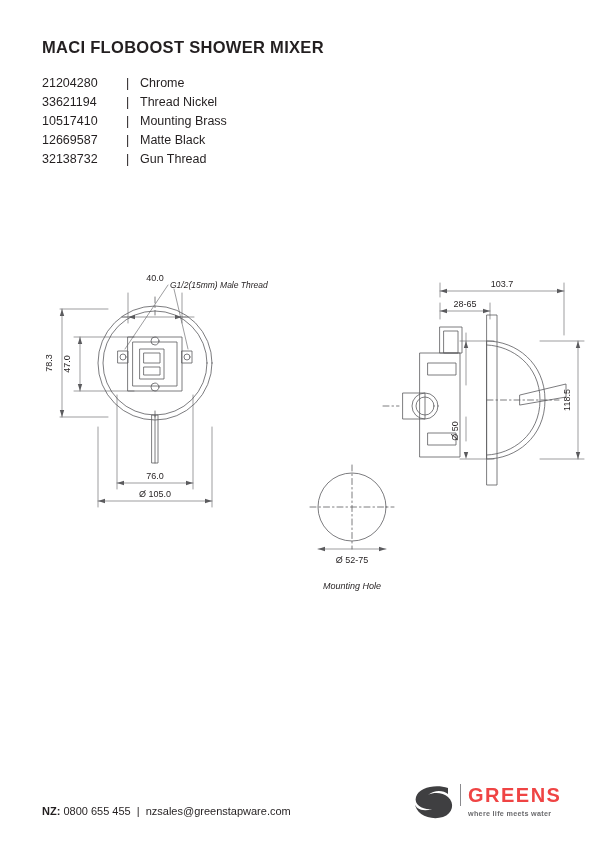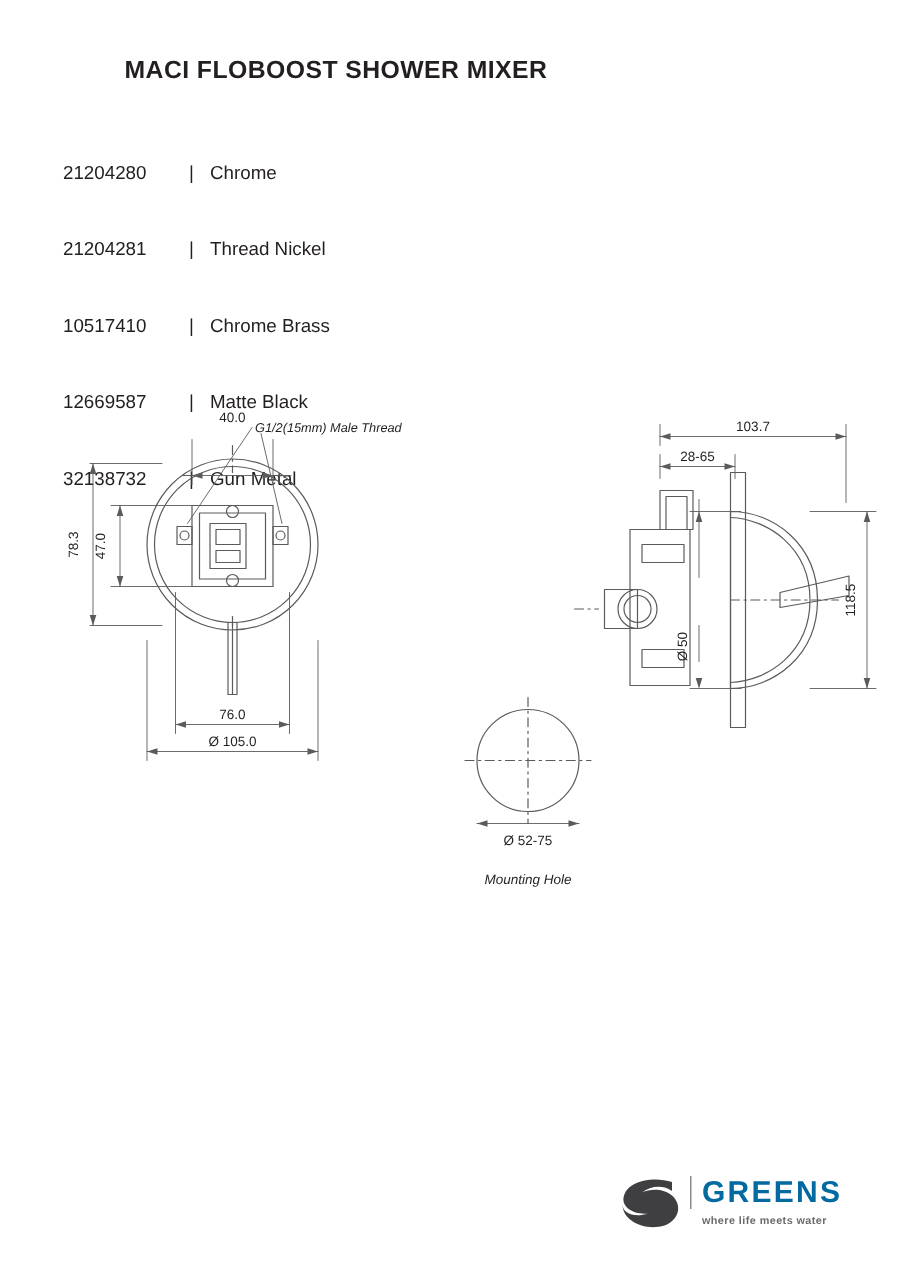--- a/index.html
+++ b/index.html
@@ -30,7 +30,6 @@
     font-weight: bold;
     letter-spacing: 0.3px;
     color: #231f20;
-    margin-left: 41px;
   }
 
   .codes {

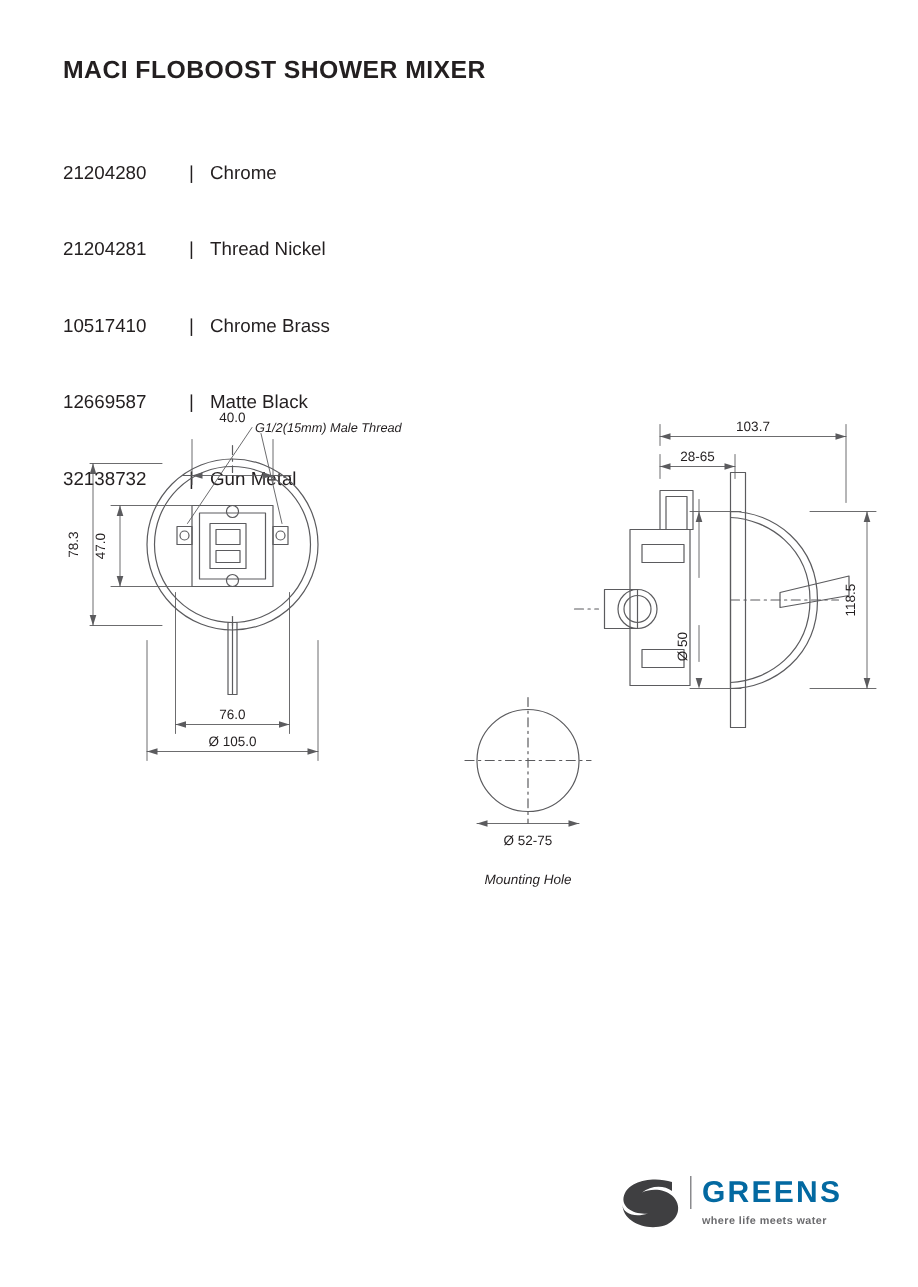--- a/index.html
+++ b/index.html
@@ -43,7 +43,6 @@
   .code-row {
     display: block;
     white-space: pre;
-    margin-top: 32px;
   }
   .code-num {
     display: inline-block;

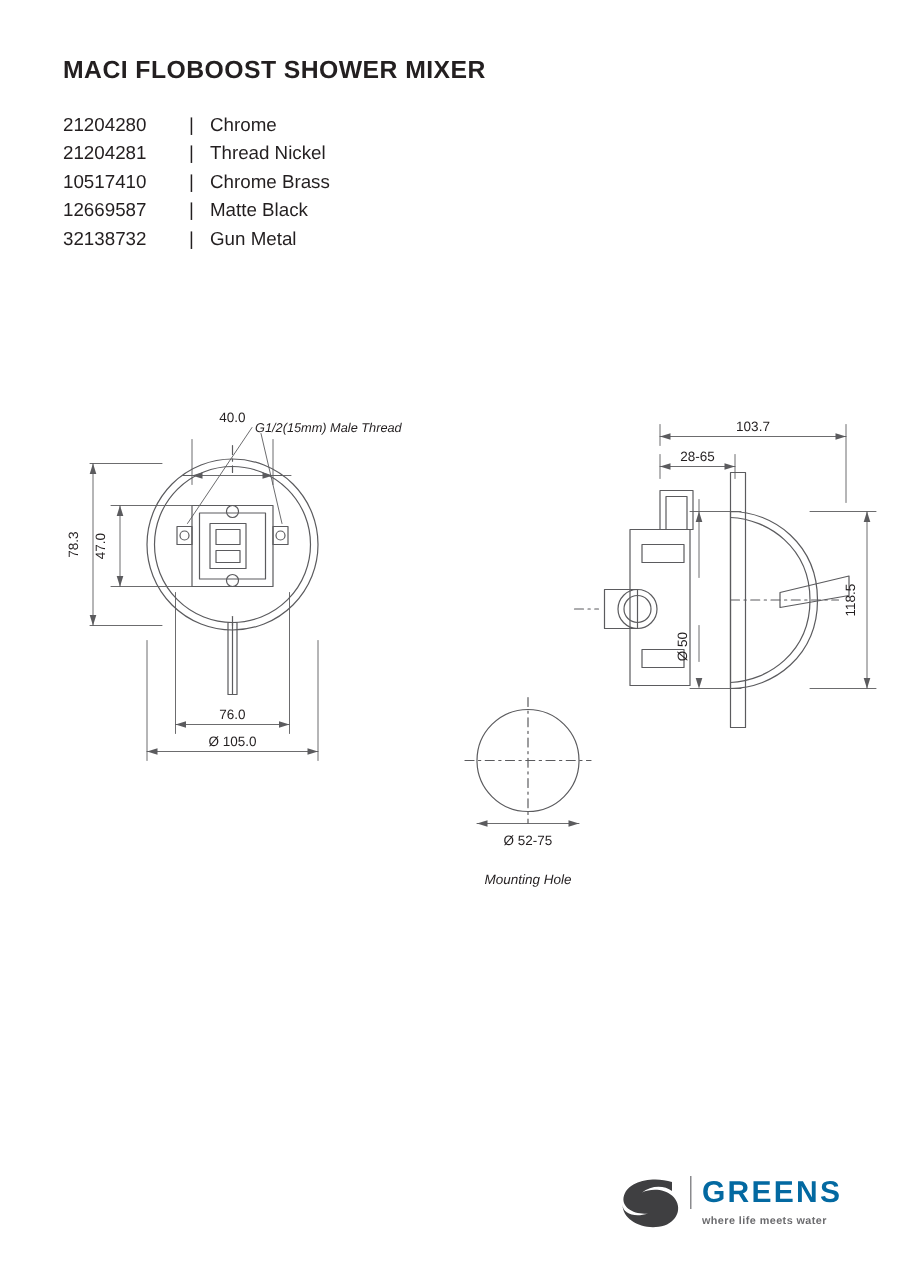--- a/index.html
+++ b/index.html
@@ -128,7 +128,7 @@
 
   <div class="codes">
     <span class="code-row"><span class="code-num">21204280</span><span class="code-sep">|</span><span class="code-name">Chrome</span></span>
-    <span class="code-row"><span class="code-num">21204281</span><span class="code-sep">|</span><span class="code-name">Thread Nickel</span></span>
+    <span class="code-row"><span class="code-num">33621194</span><span class="code-sep">|</span><span class="code-name">Thread Nickel</span></span>
     <span class="code-row"><span class="code-num">10517410</span><span class="code-sep">|</span><span class="code-name">Chrome Brass</span></span>
     <span class="code-row"><span class="code-num">12669587</span><span class="code-sep">|</span><span class="code-name">Matte Black</span></span>
     <span class="code-row"><span class="code-num">32138732</span><span class="code-sep">|</span><span class="code-name">Gun Metal</span></span>

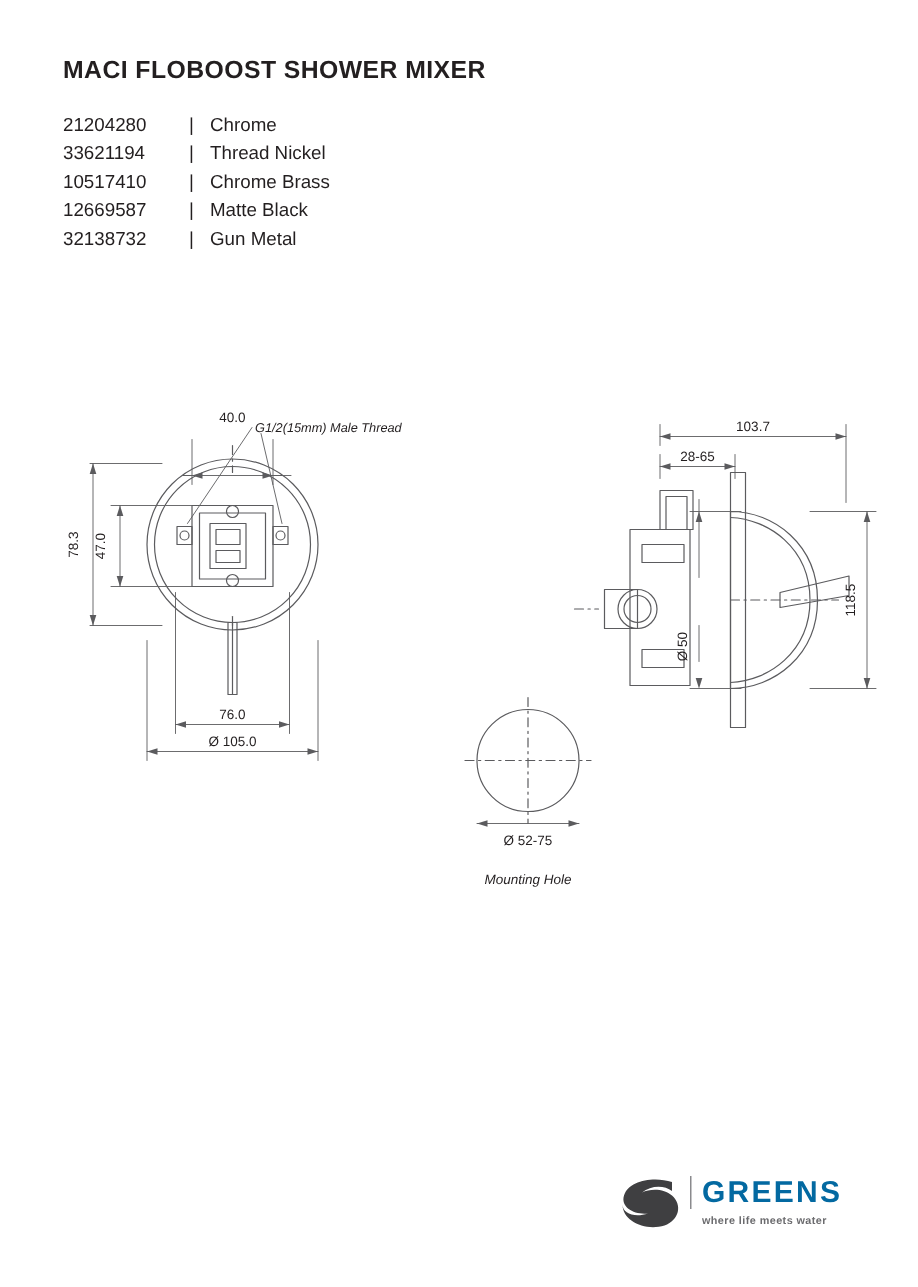--- a/index.html
+++ b/index.html
@@ -129,7 +129,7 @@
   <div class="codes">
     <span class="code-row"><span class="code-num">21204280</span><span class="code-sep">|</span><span class="code-name">Chrome</span></span>
     <span class="code-row"><span class="code-num">33621194</span><span class="code-sep">|</span><span class="code-name">Thread Nickel</span></span>
-    <span class="code-row"><span class="code-num">10517410</span><span class="code-sep">|</span><span class="code-name">Chrome Brass</span></span>
+    <span class="code-row"><span class="code-num">10517410</span><span class="code-sep">|</span><span class="code-name">Mounting Brass</span></span>
     <span class="code-row"><span class="code-num">12669587</span><span class="code-sep">|</span><span class="code-name">Matte Black</span></span>
     <span class="code-row"><span class="code-num">32138732</span><span class="code-sep">|</span><span class="code-name">Gun Metal</span></span>
   </div>

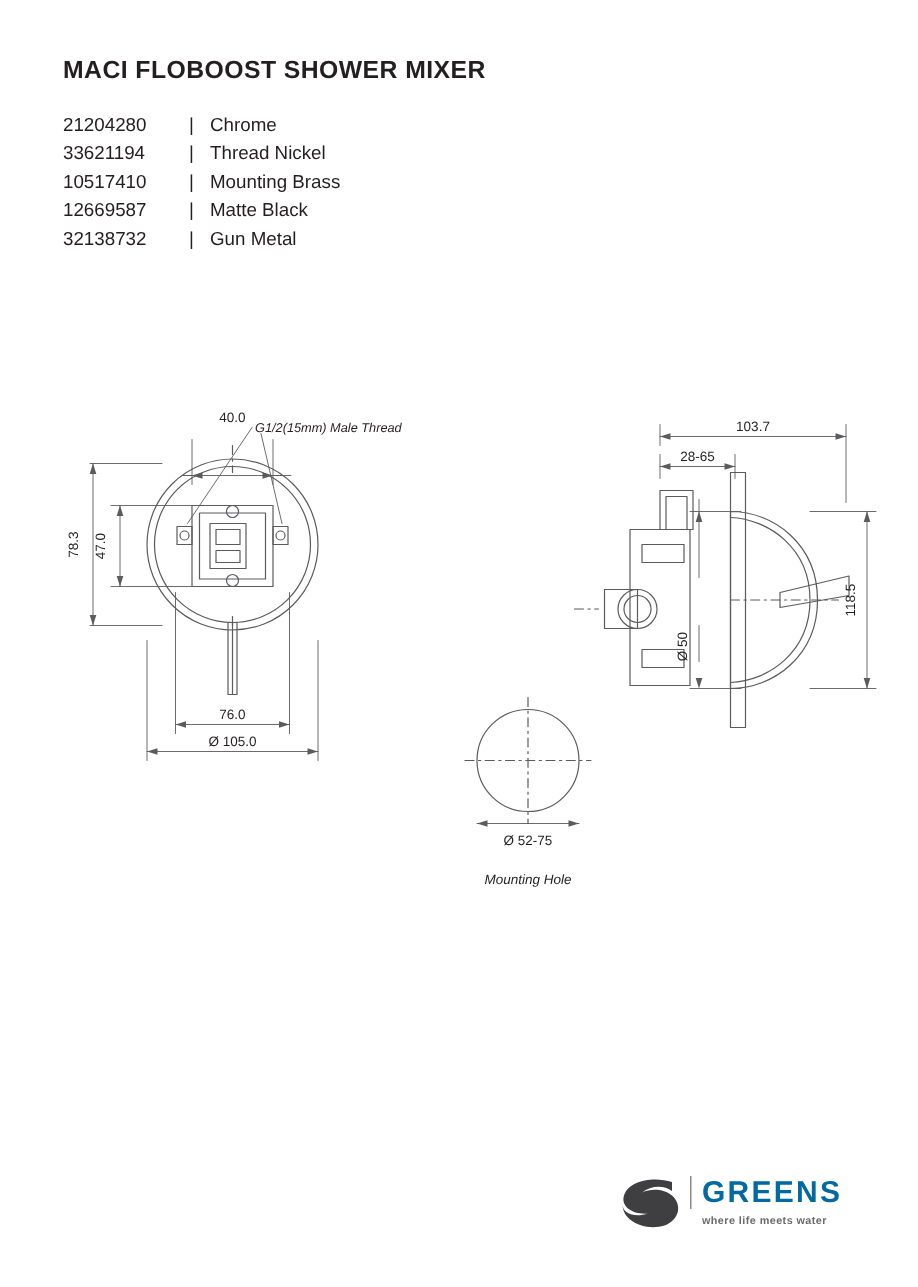--- a/index.html
+++ b/index.html
@@ -131,7 +131,7 @@
     <span class="code-row"><span class="code-num">33621194</span><span class="code-sep">|</span><span class="code-name">Thread Nickel</span></span>
     <span class="code-row"><span class="code-num">10517410</span><span class="code-sep">|</span><span class="code-name">Mounting Brass</span></span>
     <span class="code-row"><span class="code-num">12669587</span><span class="code-sep">|</span><span class="code-name">Matte Black</span></span>
-    <span class="code-row"><span class="code-num">32138732</span><span class="code-sep">|</span><span class="code-name">Gun Metal</span></span>
+    <span class="code-row"><span class="code-num">32138732</span><span class="code-sep">|</span><span class="code-name">Gun Thread</span></span>
   </div>
 
   <div class="drawing">

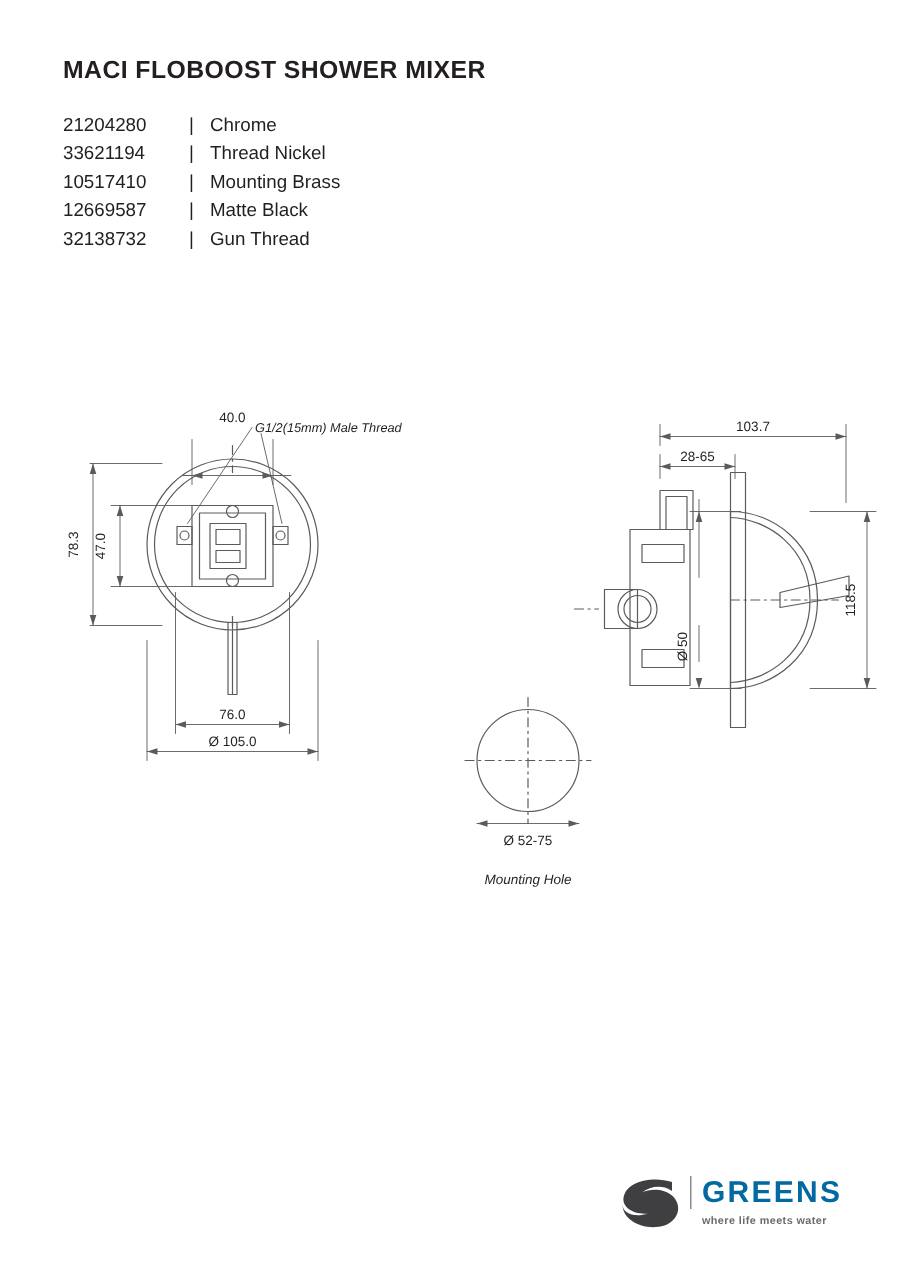--- a/index.html
+++ b/index.html
@@ -92,7 +92,7 @@
     font-size: 20px;
     font-weight: bold;
     letter-spacing: 1.5px;
-    color: #0369a1;
+    color: #ef4444;
   }
   .brand-tag {
     position: absolute;

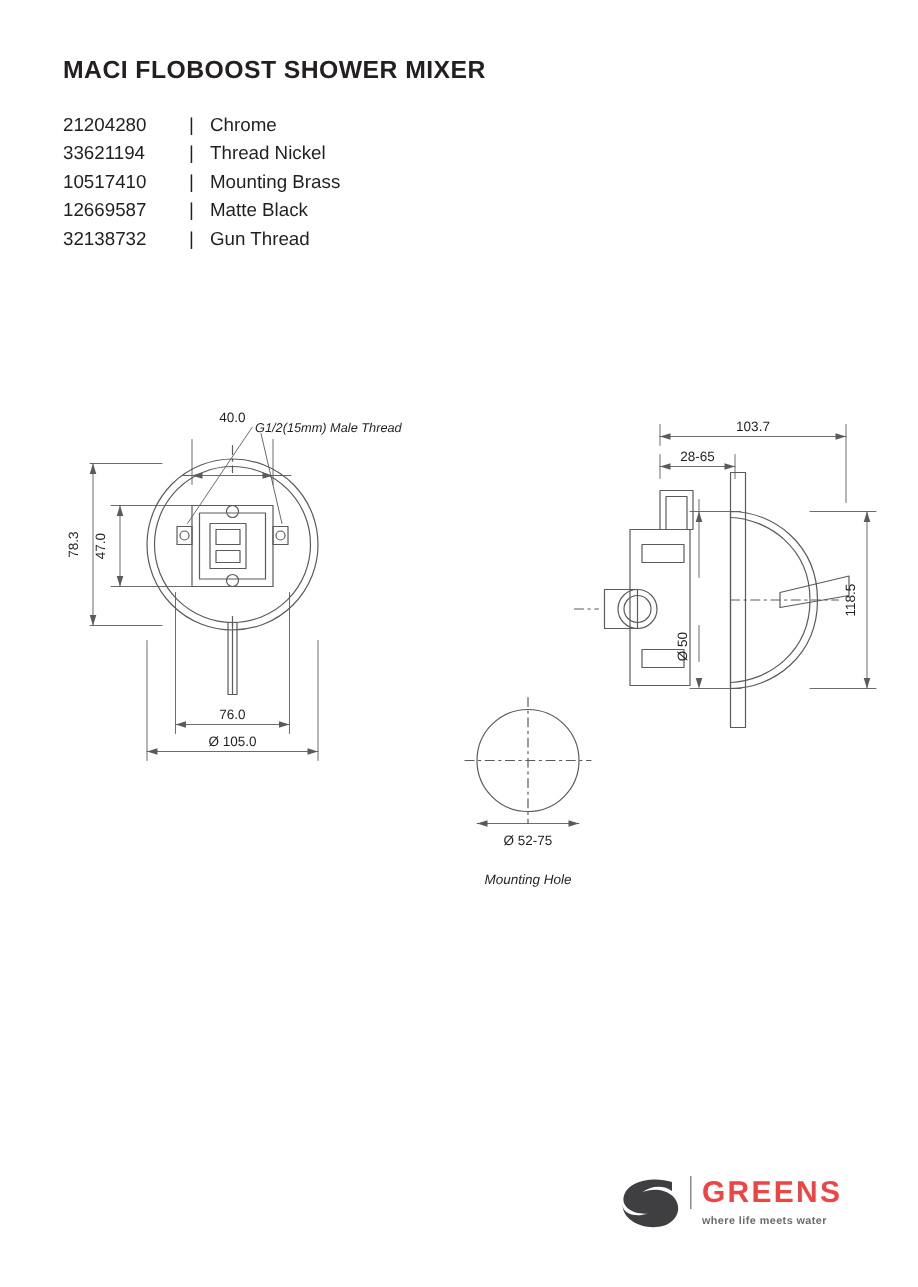--- a/index.html
+++ b/index.html
@@ -288,6 +288,12 @@
     </svg>
   </div>
 
+  <div class="footer-contact">
+    <b>NZ:</b>
+    <span>0800 655 455</span>
+    <span class="bar">|</span>
+    <span>nzsales@greenstapware.com</span>
+  </div>
 
   <div class="brand">
     <svg class="brand-mark" viewBox="0 0 46 40" xmlns="http://www.w3.org/2000/svg">

